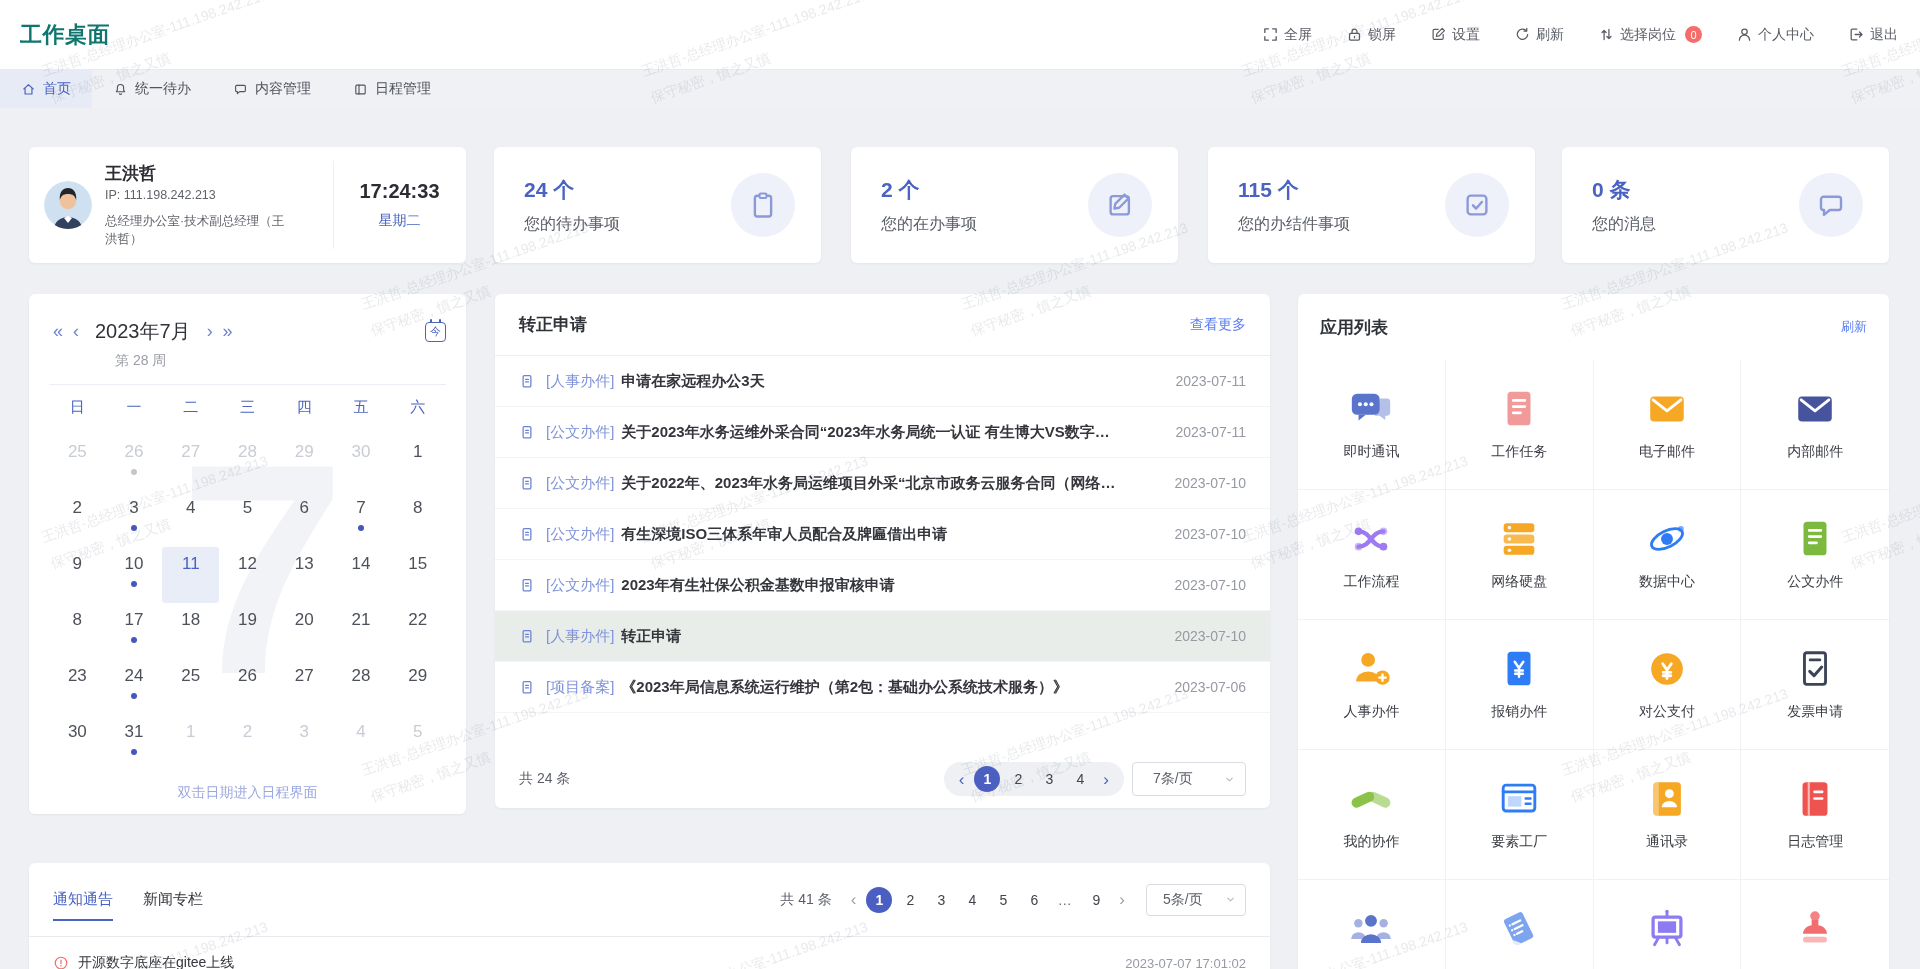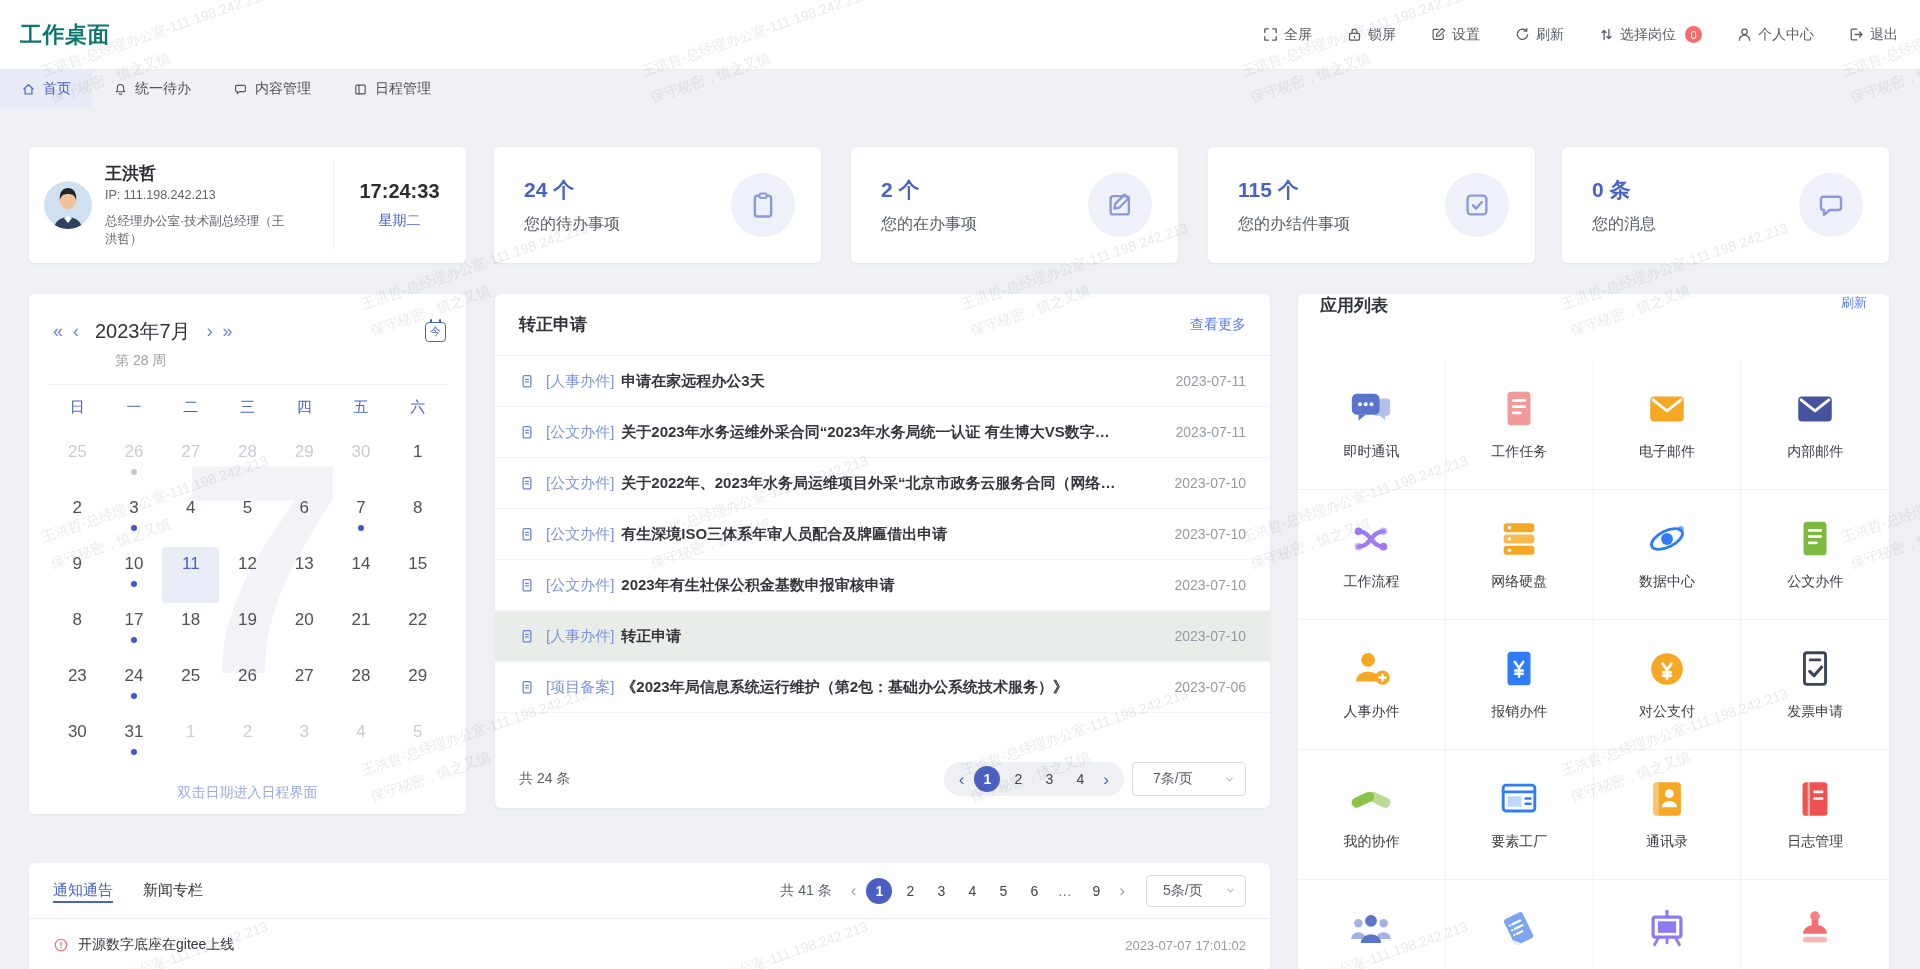--- a/index.html
+++ b/index.html
@@ -92,7 +92,7 @@
 
   
   .apps-card{left:1298px;top:294px;width:591px;height:700px}
-  .apps-head{display:flex;align-items:flex-start;justify-content:space-between;height:66px;padding:0 22px}
+  .apps-head{display:flex;align-items:center;justify-content:space-between;height:66px;padding:0 22px}
   .apps-head .link{font-size:13px}
   .apps-grid{display:grid;grid-template-columns:repeat(4,1fr)}
   .app-cell{height:130px;display:flex;flex-direction:column;align-items:center;padding-top:26px;border-bottom:1px solid #f1f2f5;border-right:1px solid #f1f2f5;cursor:pointer;background:#fff}

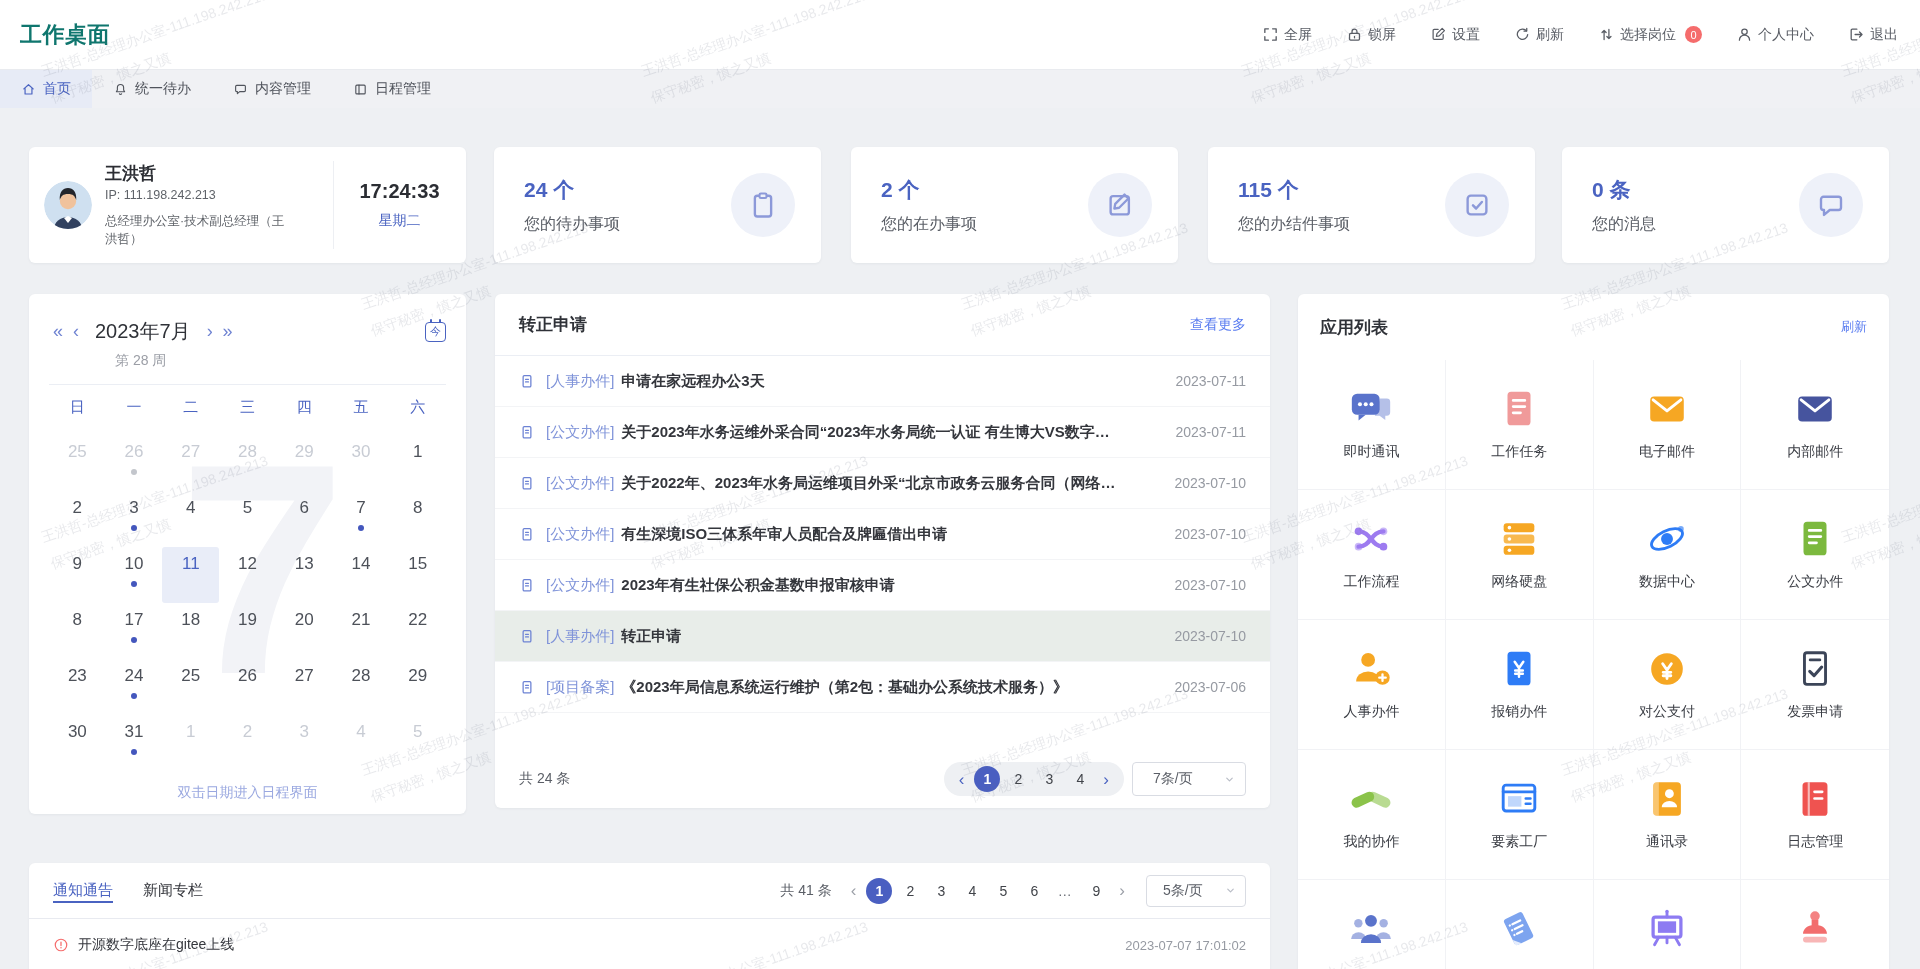--- a/index.html
+++ b/index.html
@@ -102,7 +102,7 @@
 
   
   .notice-card{left:29px;top:863px;width:1241px;height:180px}
-  .notice-head{display:flex;align-items:center;height:56px;padding:16px 24px;border-bottom:1px solid #e8eaf0}
+  .notice-head{display:flex;align-items:center;height:74px;padding:16px 24px;border-bottom:1px solid #e8eaf0}
   .n-tab{height:100%;display:flex;align-items:center;font-size:15px;color:#34363c;border-bottom:2px solid transparent;margin-bottom:-1px;cursor:pointer}
   .n-tab + .n-tab{margin-left:30px}
   .n-tab.active{color:#4a63c1;border-color:#4a63c1}

